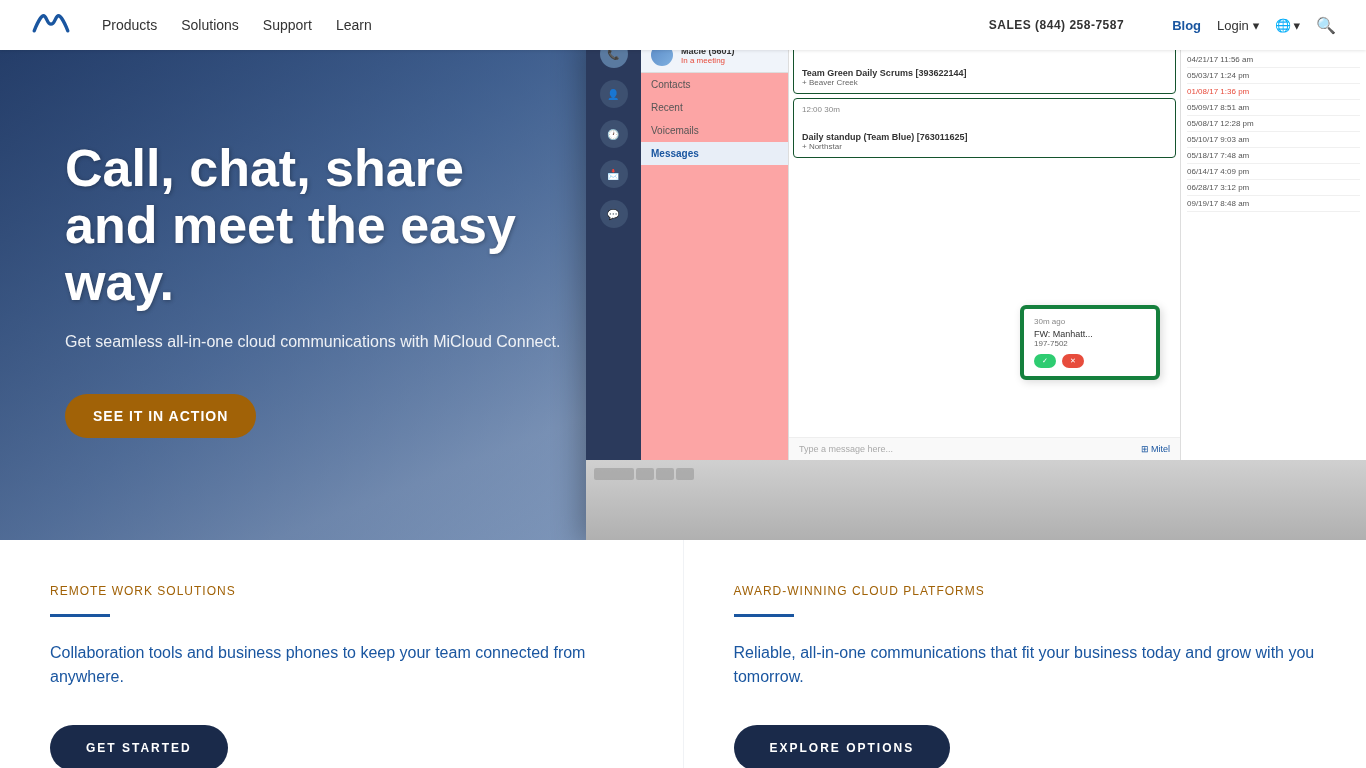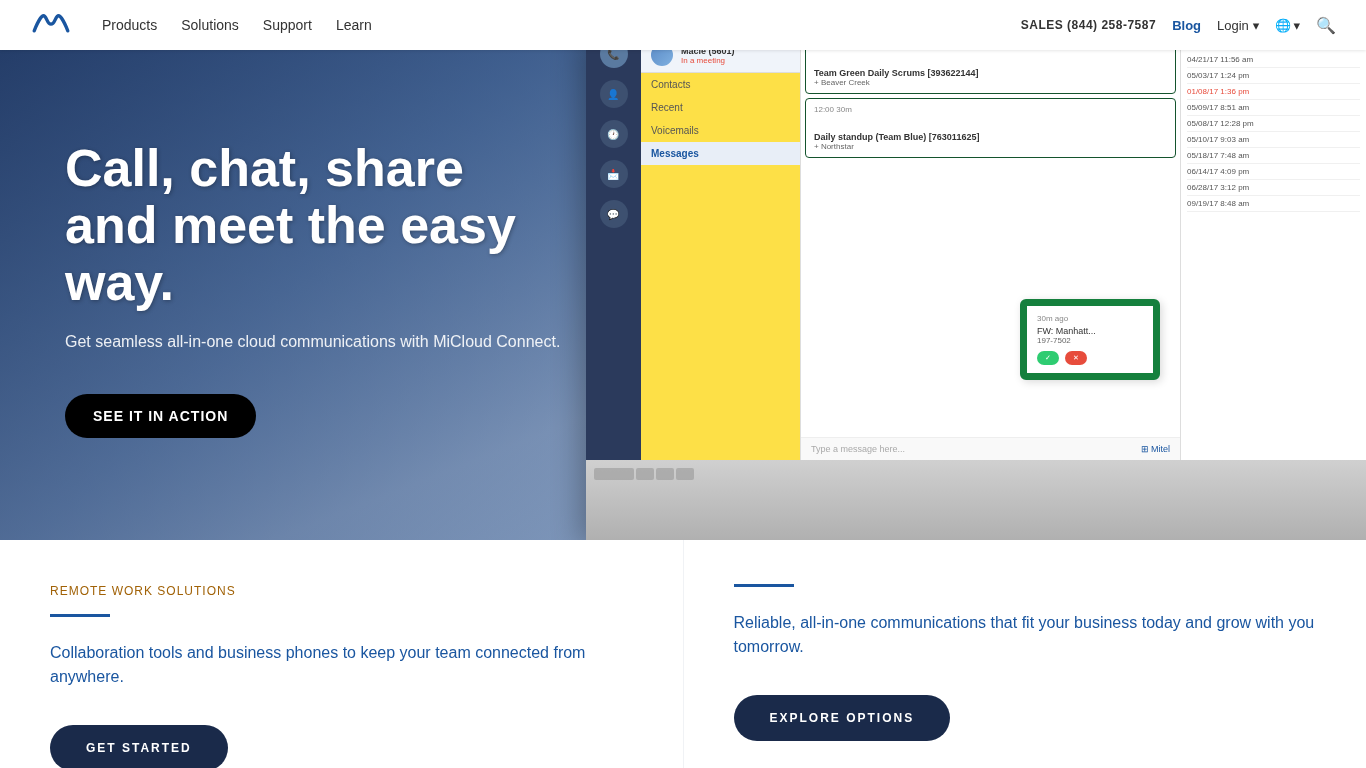--- a/index.html
+++ b/index.html
@@ -58,6 +58,7 @@
       color: #1a56a0;
       text-decoration: none;
       font-weight: 600;
+      margin-left: 32px;
     }
     .login-btn {
       display: flex;

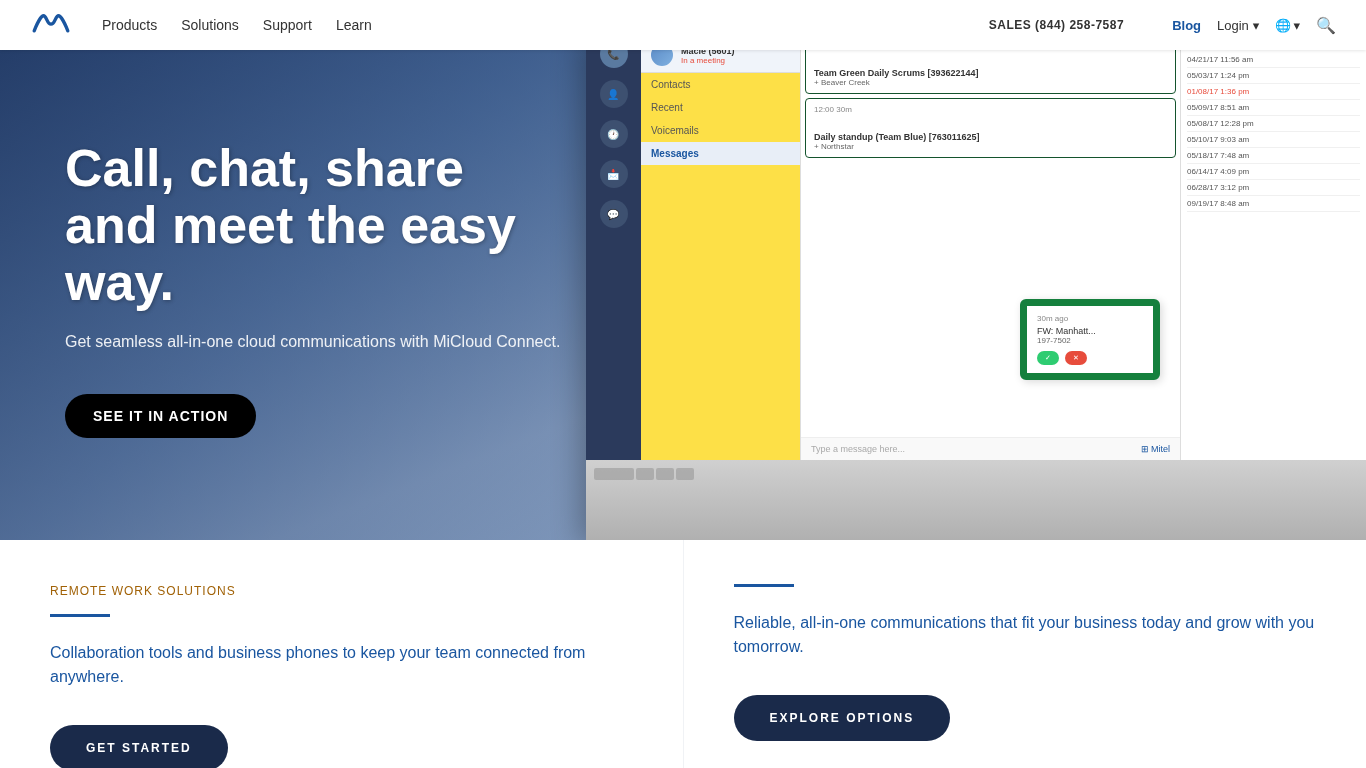--- a/index.html
+++ b/index.html
@@ -153,8 +153,8 @@
       background: #5a7aa0;
     }
     .app-panel {
-      width: 160px;
-      background: #fde047;
+      width: 148px;
+      background: #fca5a5;
       border-right: 1px solid #ddd;
       padding: 8px 0;
     }

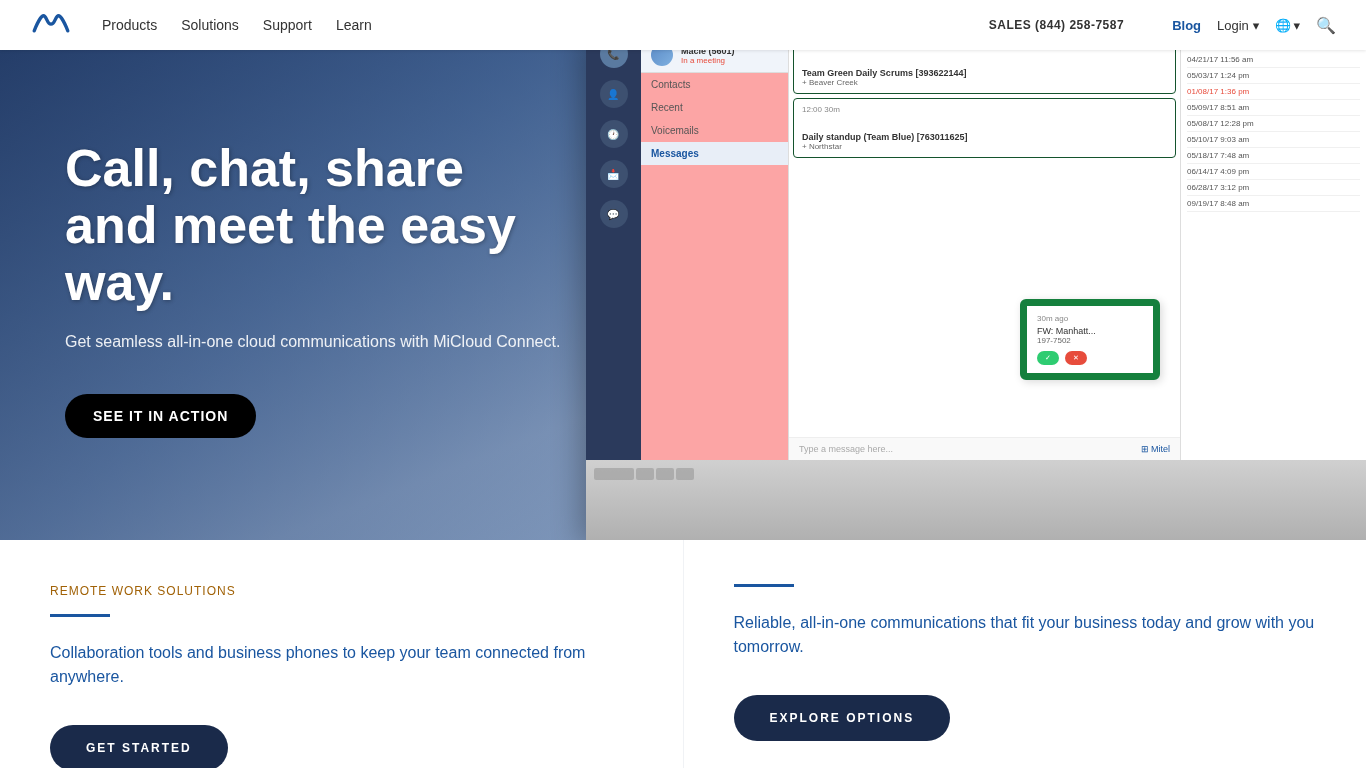--- a/index.html
+++ b/index.html
@@ -406,7 +406,7 @@
           </div>
         </div>
 
-        <div style="position:absolute;bottom:80px;right:20px;background:#fff;border:7px solid #15803d;border-radius:6px;padding:8px 10px;width:140px;box-shadow:2px 2px 8px rgba(0,0,0,0.15);">
+        <div style="position:absolute;bottom:80px;right:20px;background:#fff;border:4px solid #15803d;border-radius:6px;padding:8px 10px;width:140px;box-shadow:2px 2px 8px rgba(0,0,0,0.15);">
           <div style="font-size:8px;color:#888;margin-bottom:3px;">30m ago</div>
           <div style="font-size:9px;font-weight:400;color:#333;">FW: Manhatt...</div>
           <div style="font-size:8px;color:#666;">197-7502</div>

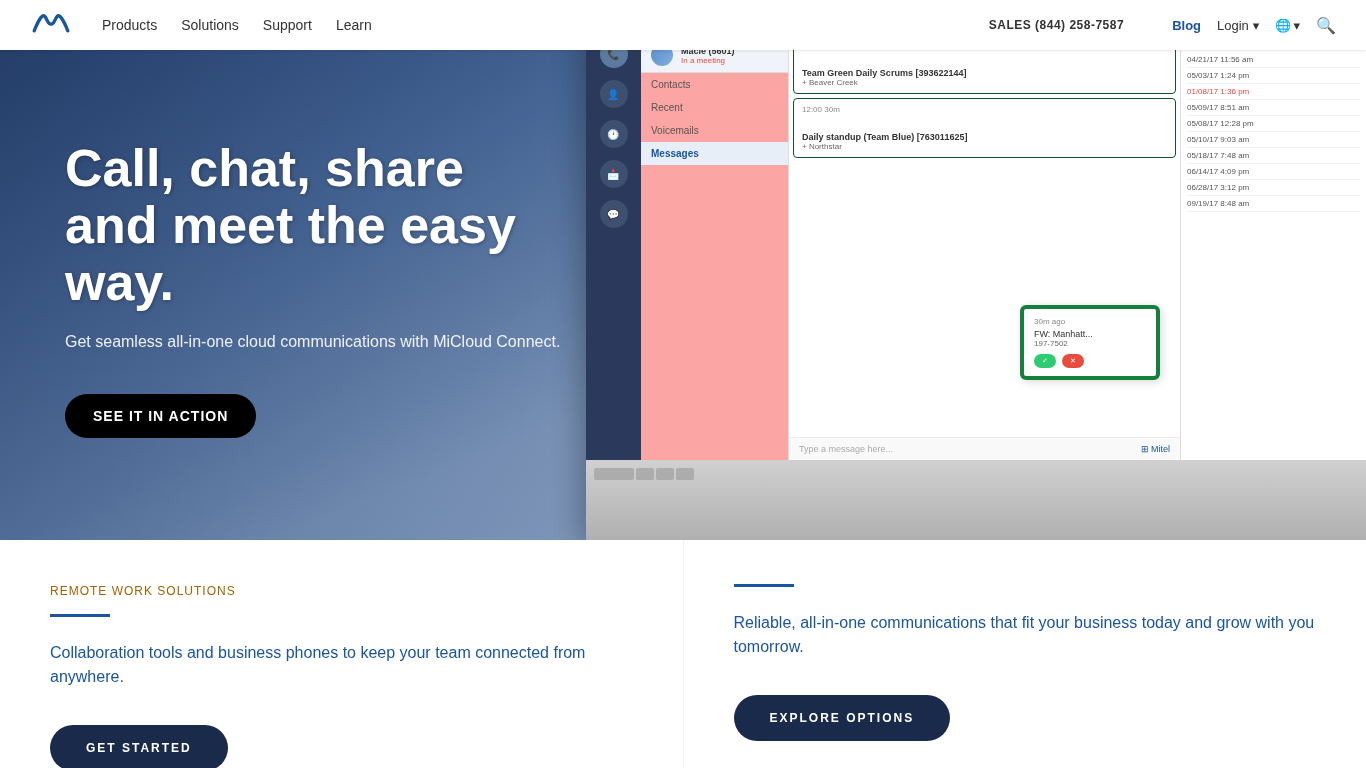--- a/index.html
+++ b/index.html
@@ -267,7 +267,7 @@
       margin-bottom: 30px;
     }
     .see-it-btn {
-      background: #000000;
+      background: #a16207;
       color: #fff;
       border: none;
       border-radius: 25px;

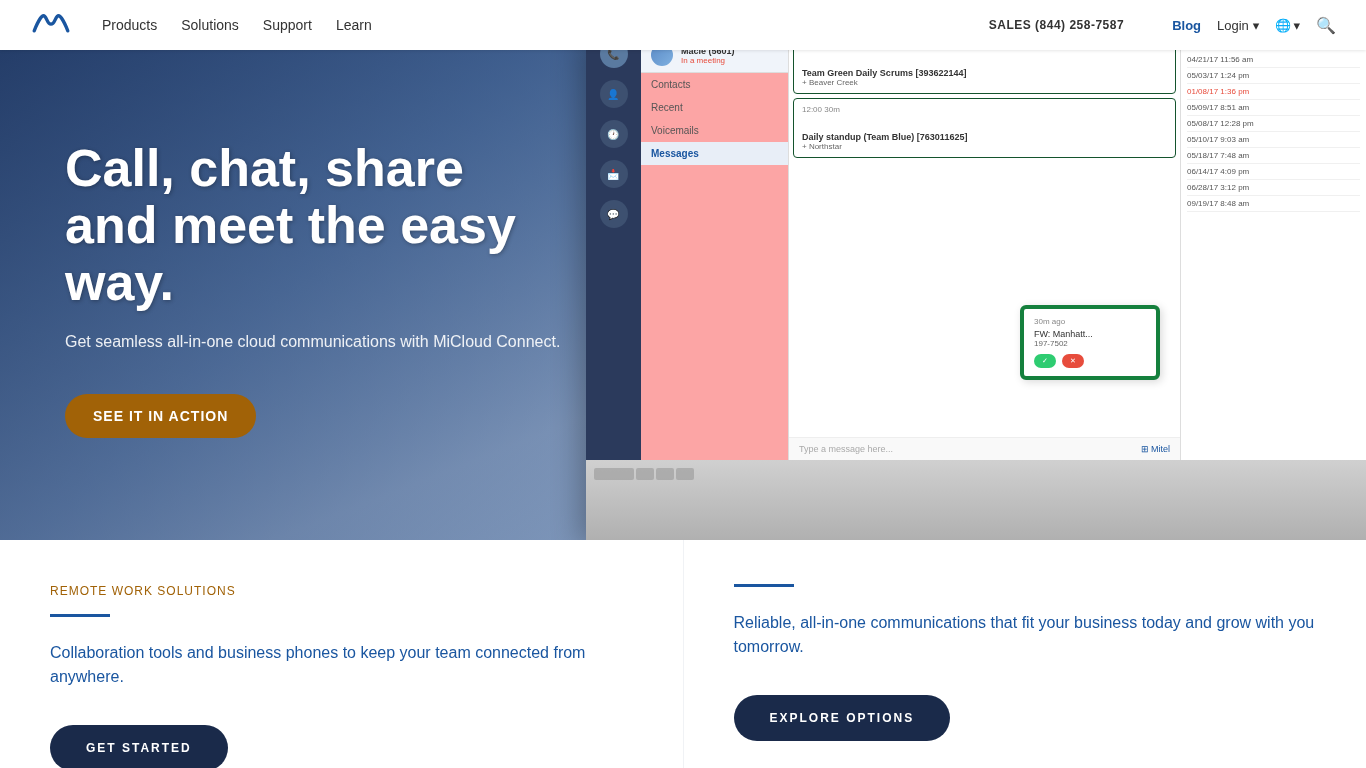--- a/index.html
+++ b/index.html
@@ -489,6 +489,7 @@
   </div>
 
   <div class="card">
+    <h2 class="card-title">AWARD-WINNING CLOUD PLATFORMS</h2>
     <div class="card-divider"></div>
     <p class="card-text">Reliable, all-in-one communications that fit your business today and grow with you tomorrow.</p>
     <button class="card-btn">EXPLORE OPTIONS</button>

